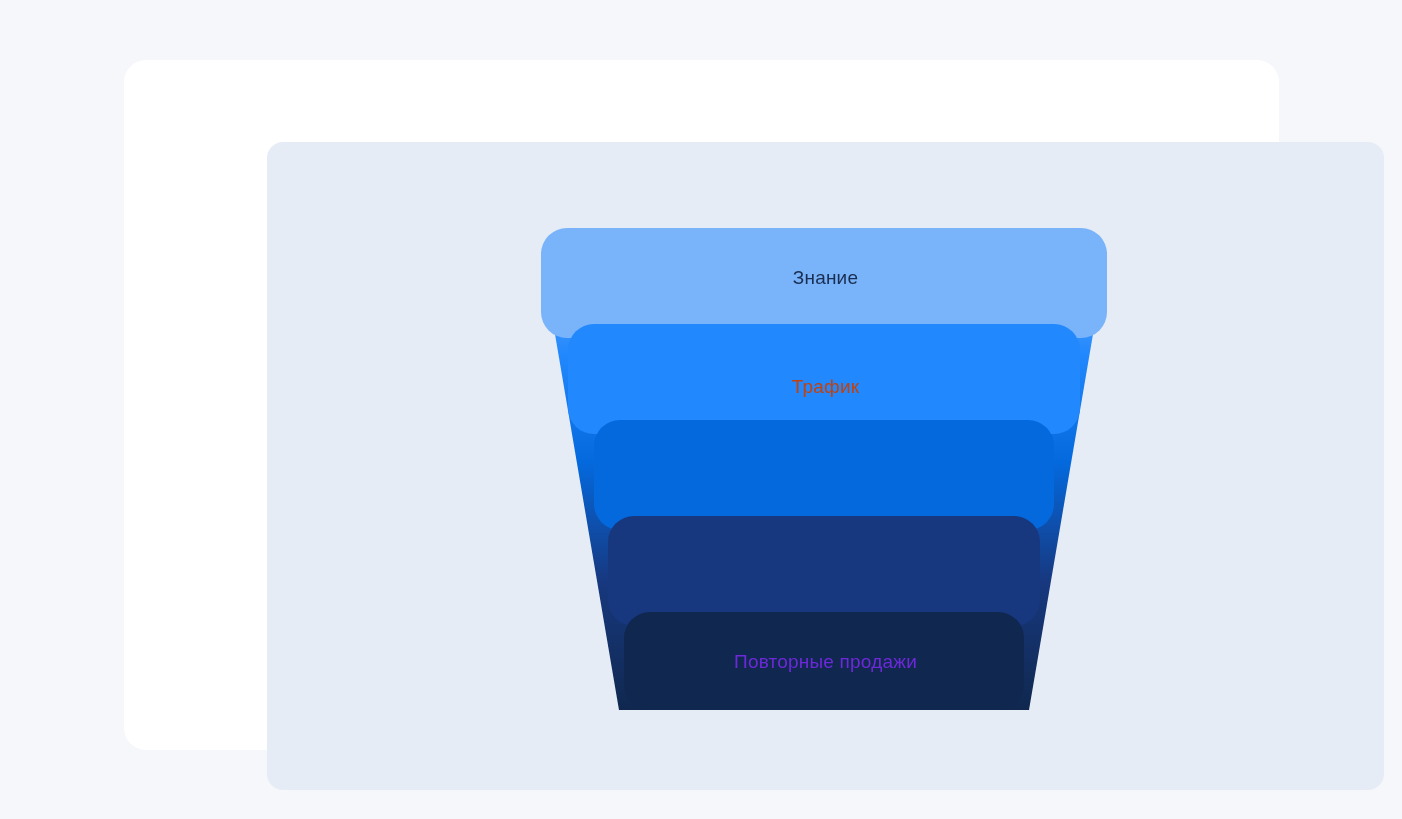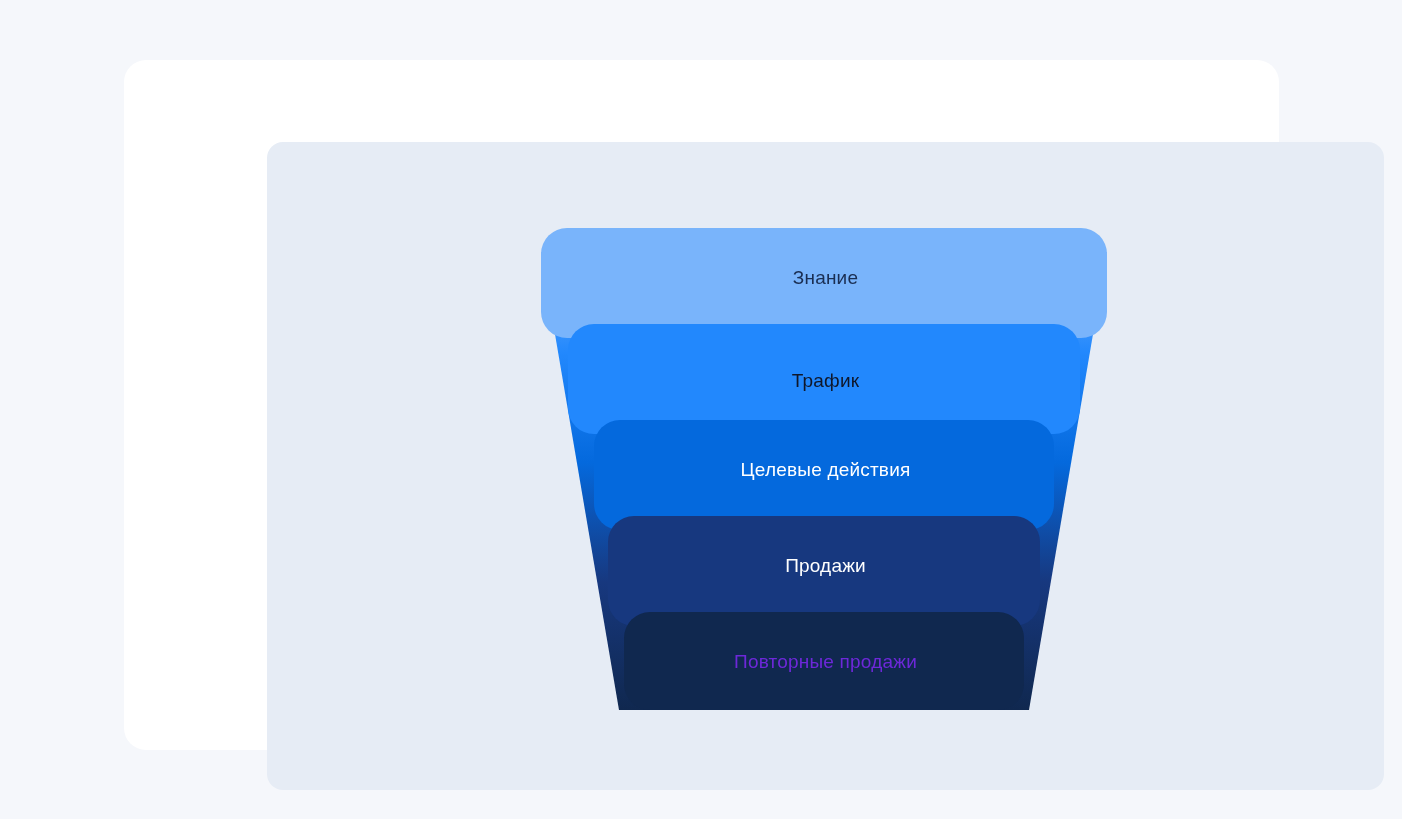--- a/index.html
+++ b/index.html
@@ -117,7 +117,7 @@
 
         <div class="funnel-labels">
           <div class="funnel-label" style="top:125px; color:#1a2e52;">Знание</div>
-          <div class="funnel-label" style="top:228px; color:#0f172a;">Трафик</div>
+          <div class="funnel-label" style="top:234px; color:#c2410c;">Трафик</div>
           <div class="funnel-label" style="top:317px; color:#ffffff;">Целевые действия</div>
           <div class="funnel-label" style="top:413px; color:#ffffff;">Продажи</div>
           <div class="funnel-label" style="top:509px; color:#6d28d9;">Повторные продажи</div>

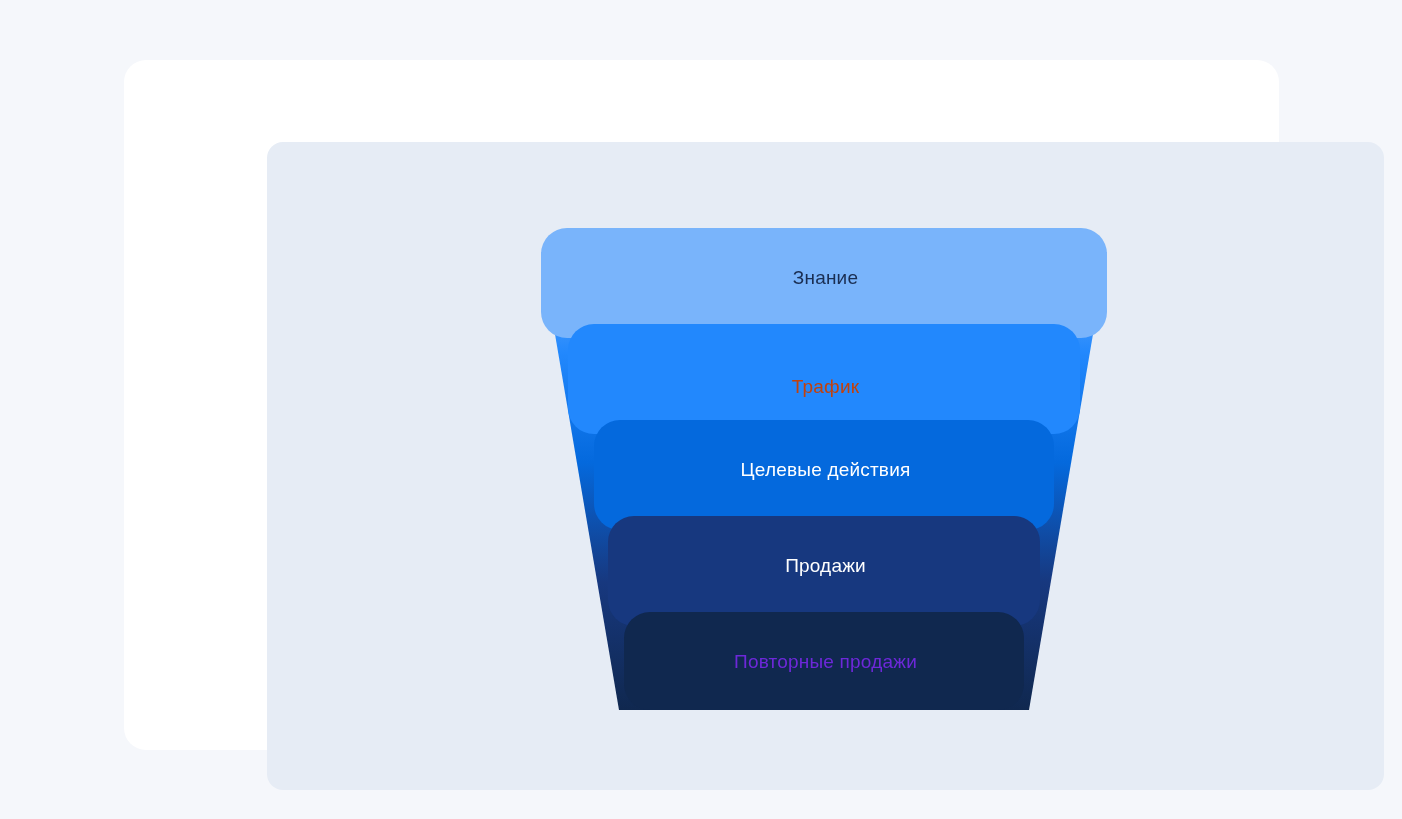--- a/index.html
+++ b/index.html
@@ -118,7 +118,6 @@
         <div class="funnel-labels">
           <div class="funnel-label" style="top:125px; color:#1a2e52;">Знание</div>
           <div class="funnel-label" style="top:234px; color:#c2410c;">Трафик</div>
-          <div class="funnel-label" style="top:317px; color:#ffffff;">Целевые действия</div>
           <div class="funnel-label" style="top:413px; color:#ffffff;">Продажи</div>
           <div class="funnel-label" style="top:509px; color:#6d28d9;">Повторные продажи</div>
         </div>

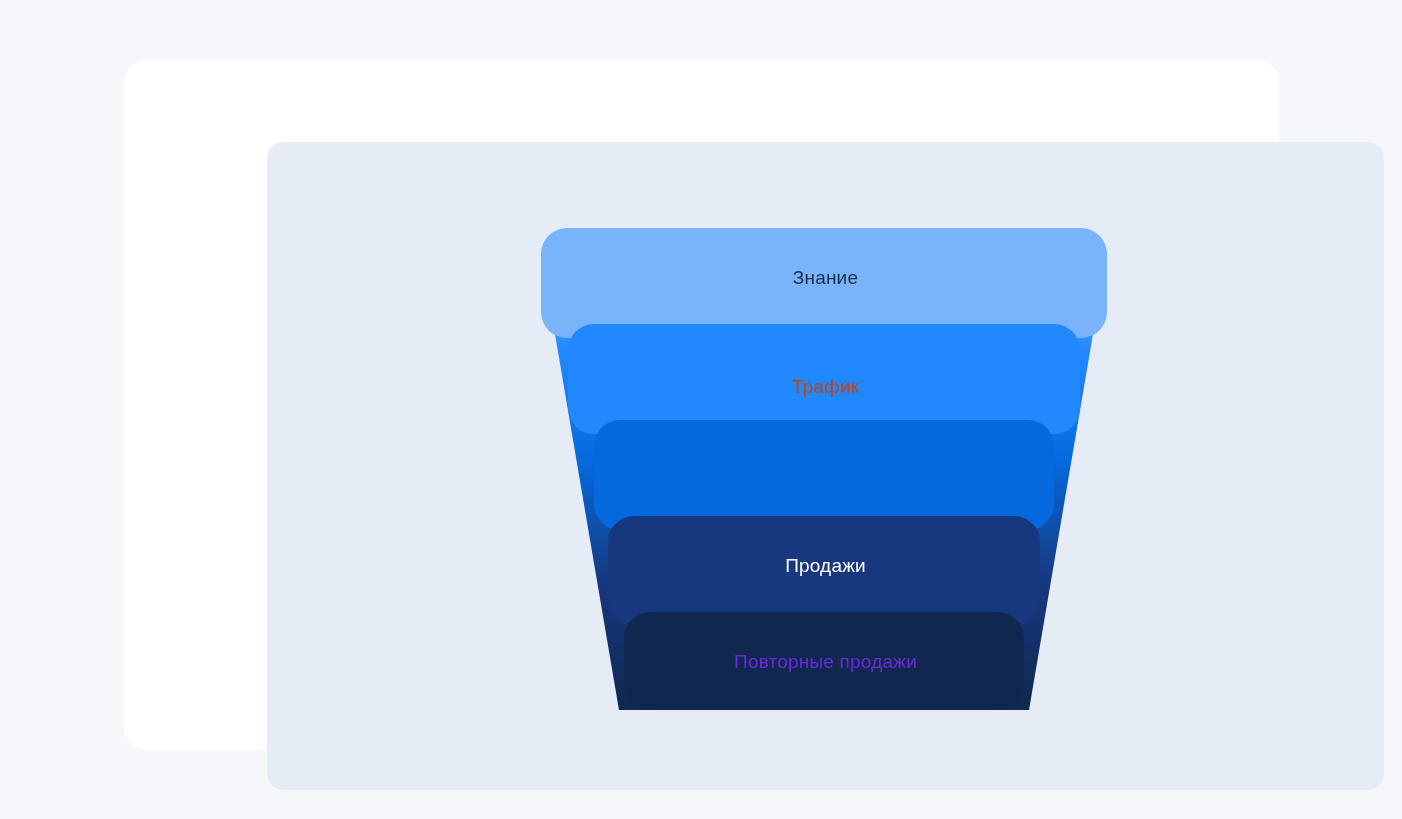--- a/index.html
+++ b/index.html
@@ -118,7 +118,6 @@
         <div class="funnel-labels">
           <div class="funnel-label" style="top:125px; color:#1a2e52;">Знание</div>
           <div class="funnel-label" style="top:234px; color:#c2410c;">Трафик</div>
-          <div class="funnel-label" style="top:413px; color:#ffffff;">Продажи</div>
           <div class="funnel-label" style="top:509px; color:#6d28d9;">Повторные продажи</div>
         </div>
 

